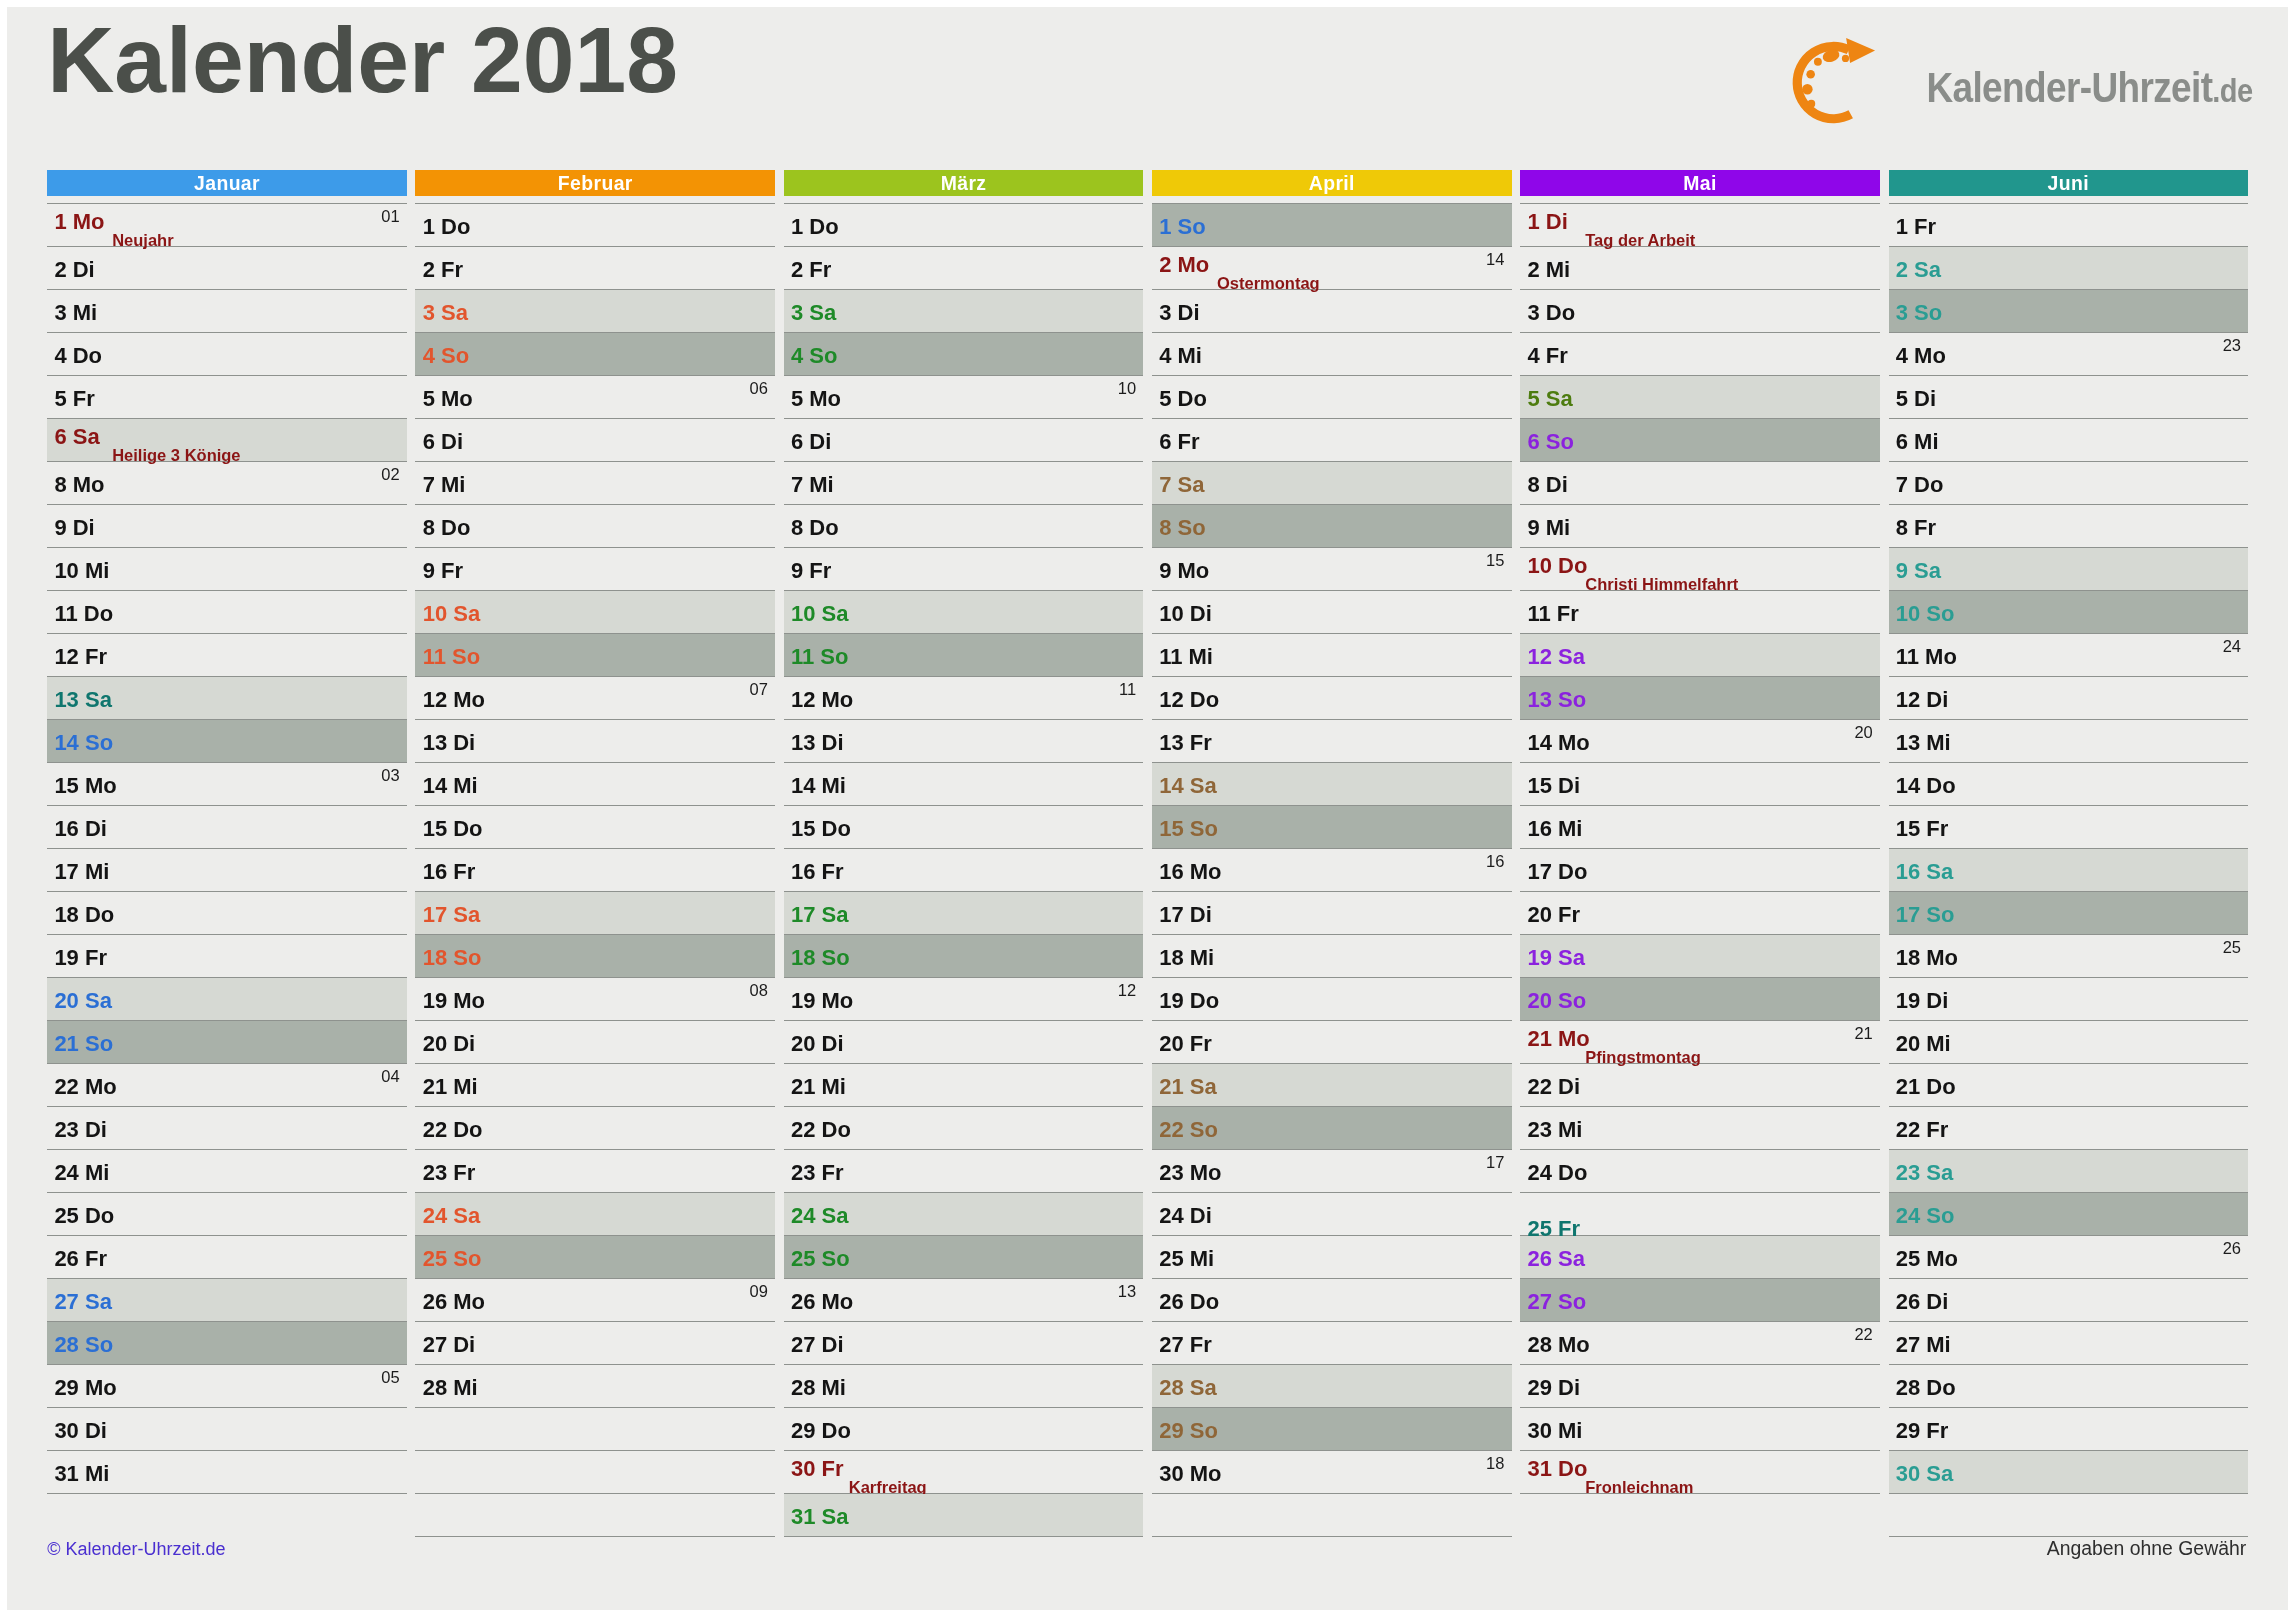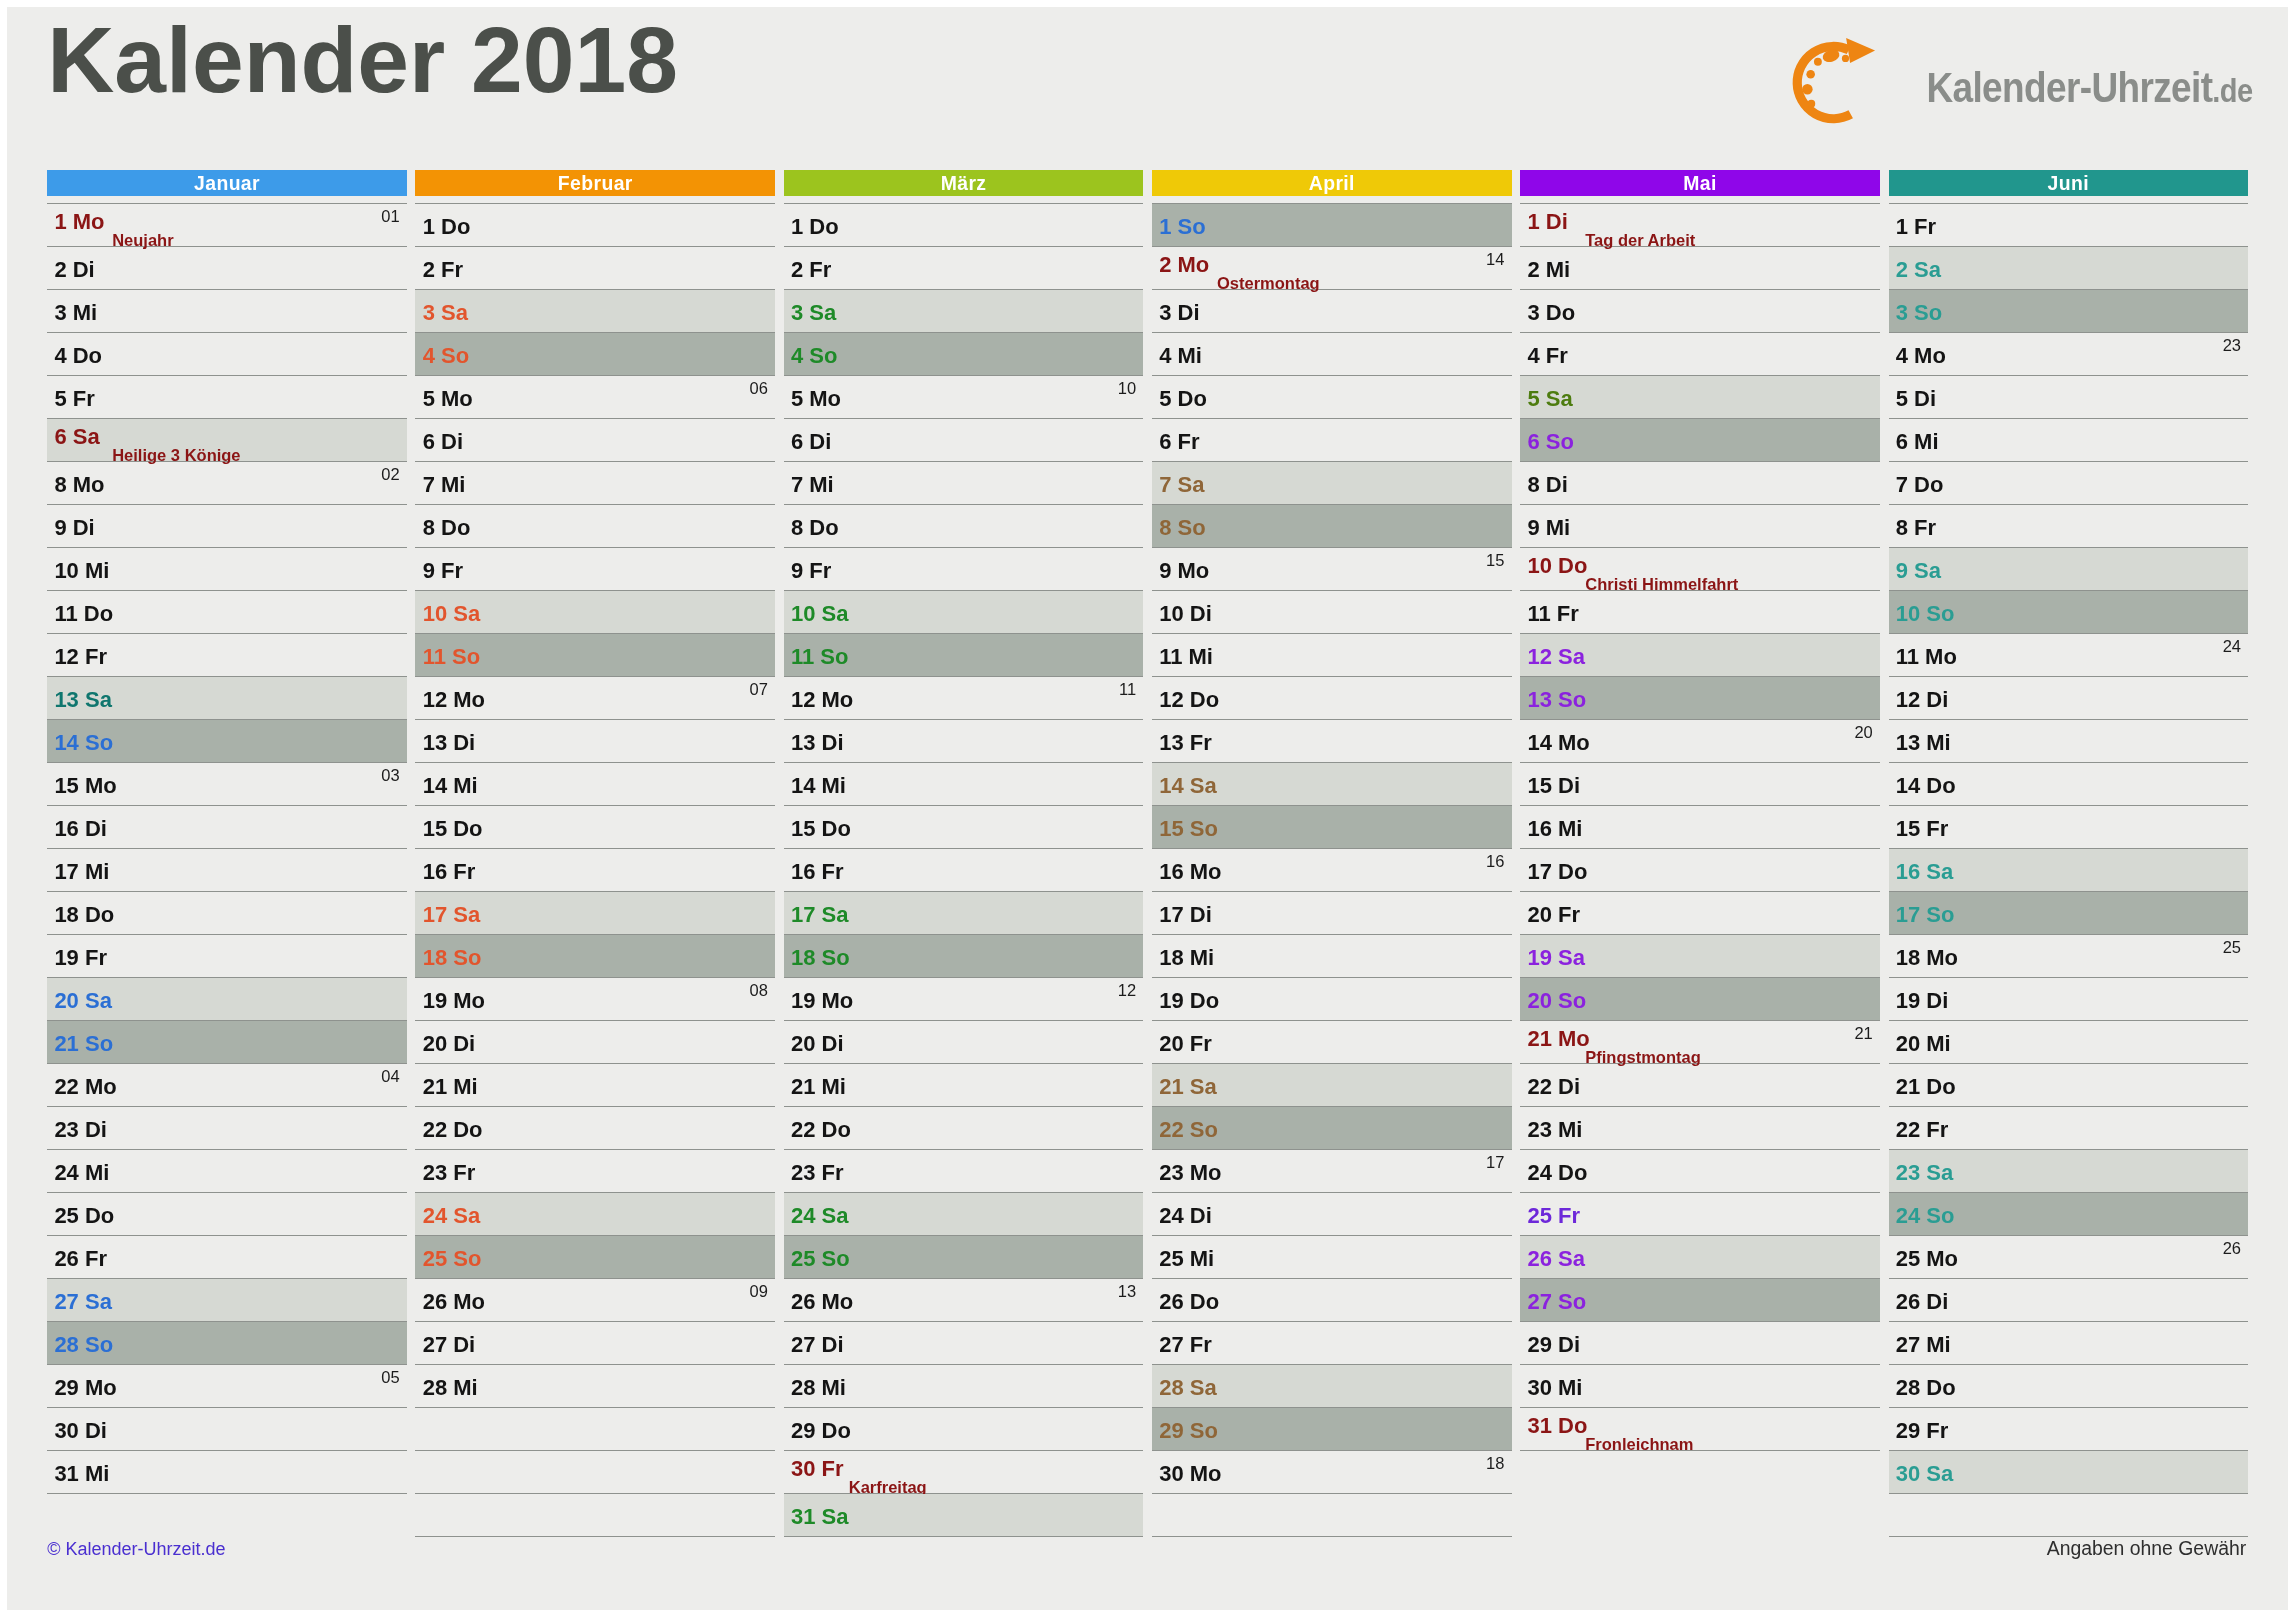--- a/index.html
+++ b/index.html
@@ -545,7 +545,7 @@
             <span class="daylabel" style="color: rgb(20, 20, 20);">24 Do</span>
           </div>
           <div class="row">
-            <span class="daylabel" style="color: #6d28d9;">25 Fr</span>
+            <span class="daylabel" style="color: #0f766e; margin-top: 13px;">25 Fr</span>
           </div>
           <div class="row sa">
             <span class="daylabel" style="color: rgb(139, 34, 222);">26 Sa</span>

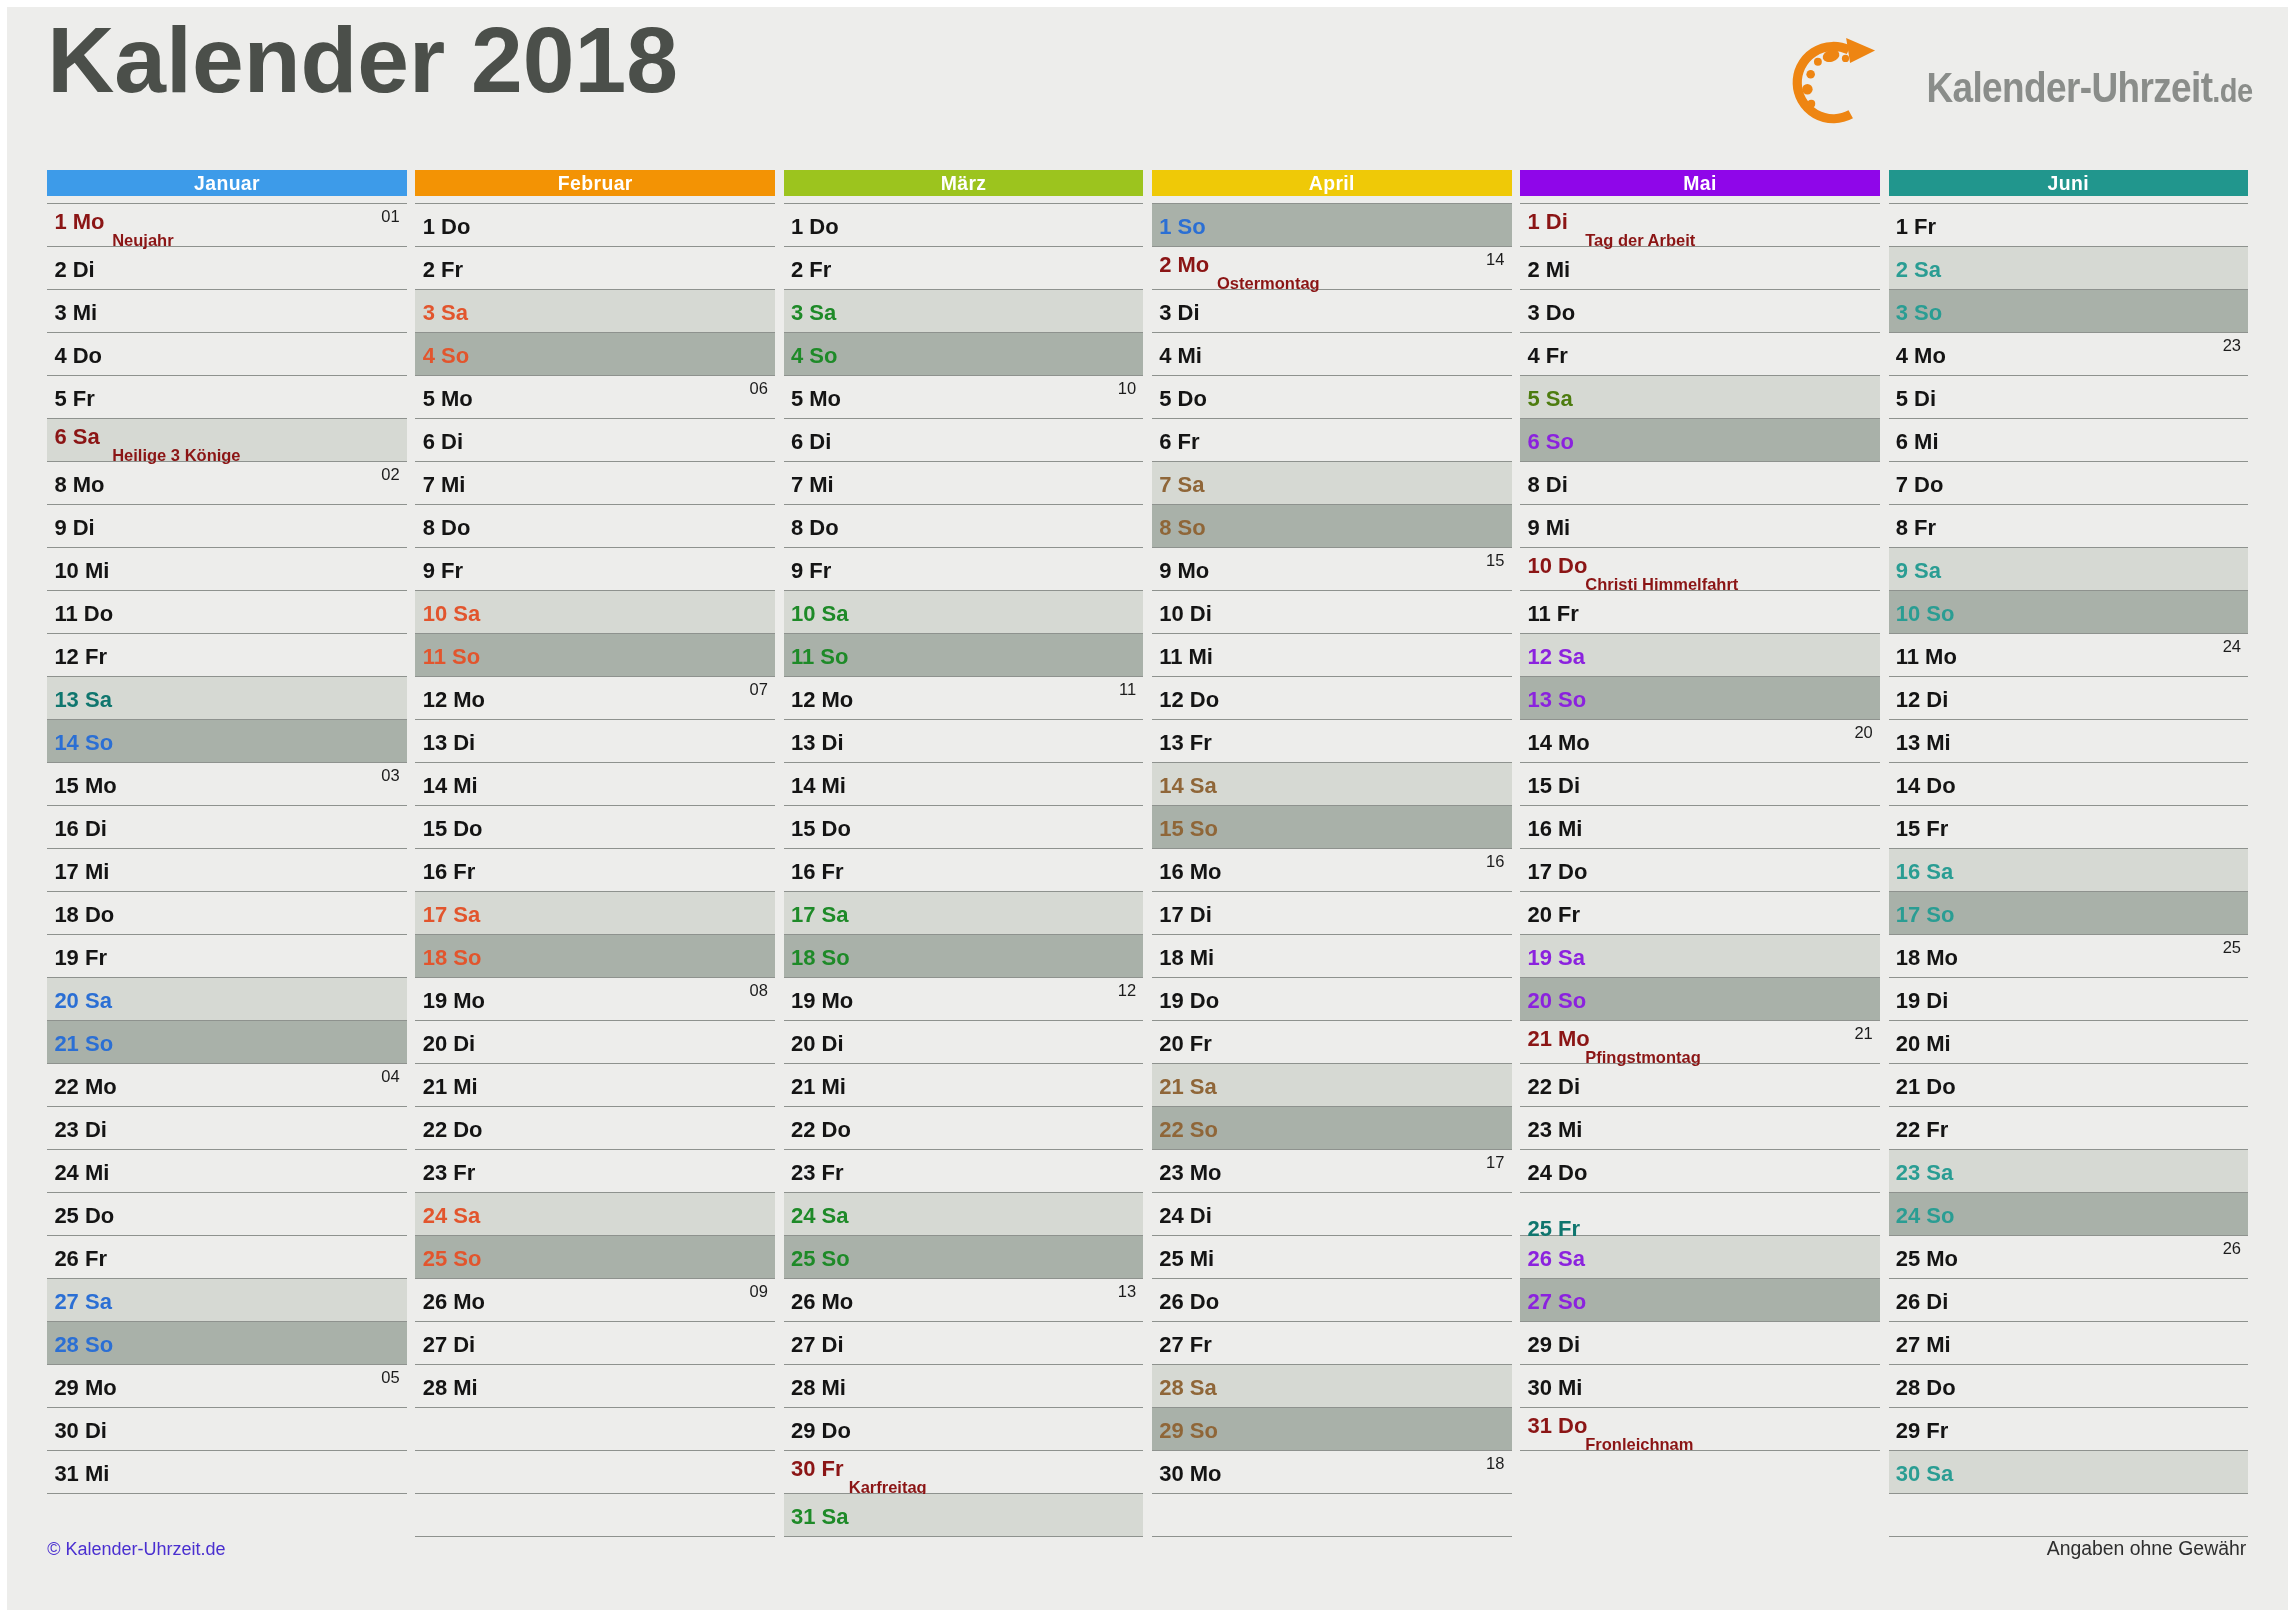--- a/index.html
+++ b/index.html
@@ -554,6 +554,10 @@
             <span class="daylabel" style="color: rgb(139, 34, 222);">27 So</span>
           </div>
           <div class="row">
+            <span class="daylabel" style="color: rgb(20, 20, 20);">28 Mo</span>
+            <span class="wk">22</span>
+          </div>
+          <div class="row">
             <span class="daylabel" style="color: rgb(20, 20, 20);">29 Di</span>
           </div>
           <div class="row">

